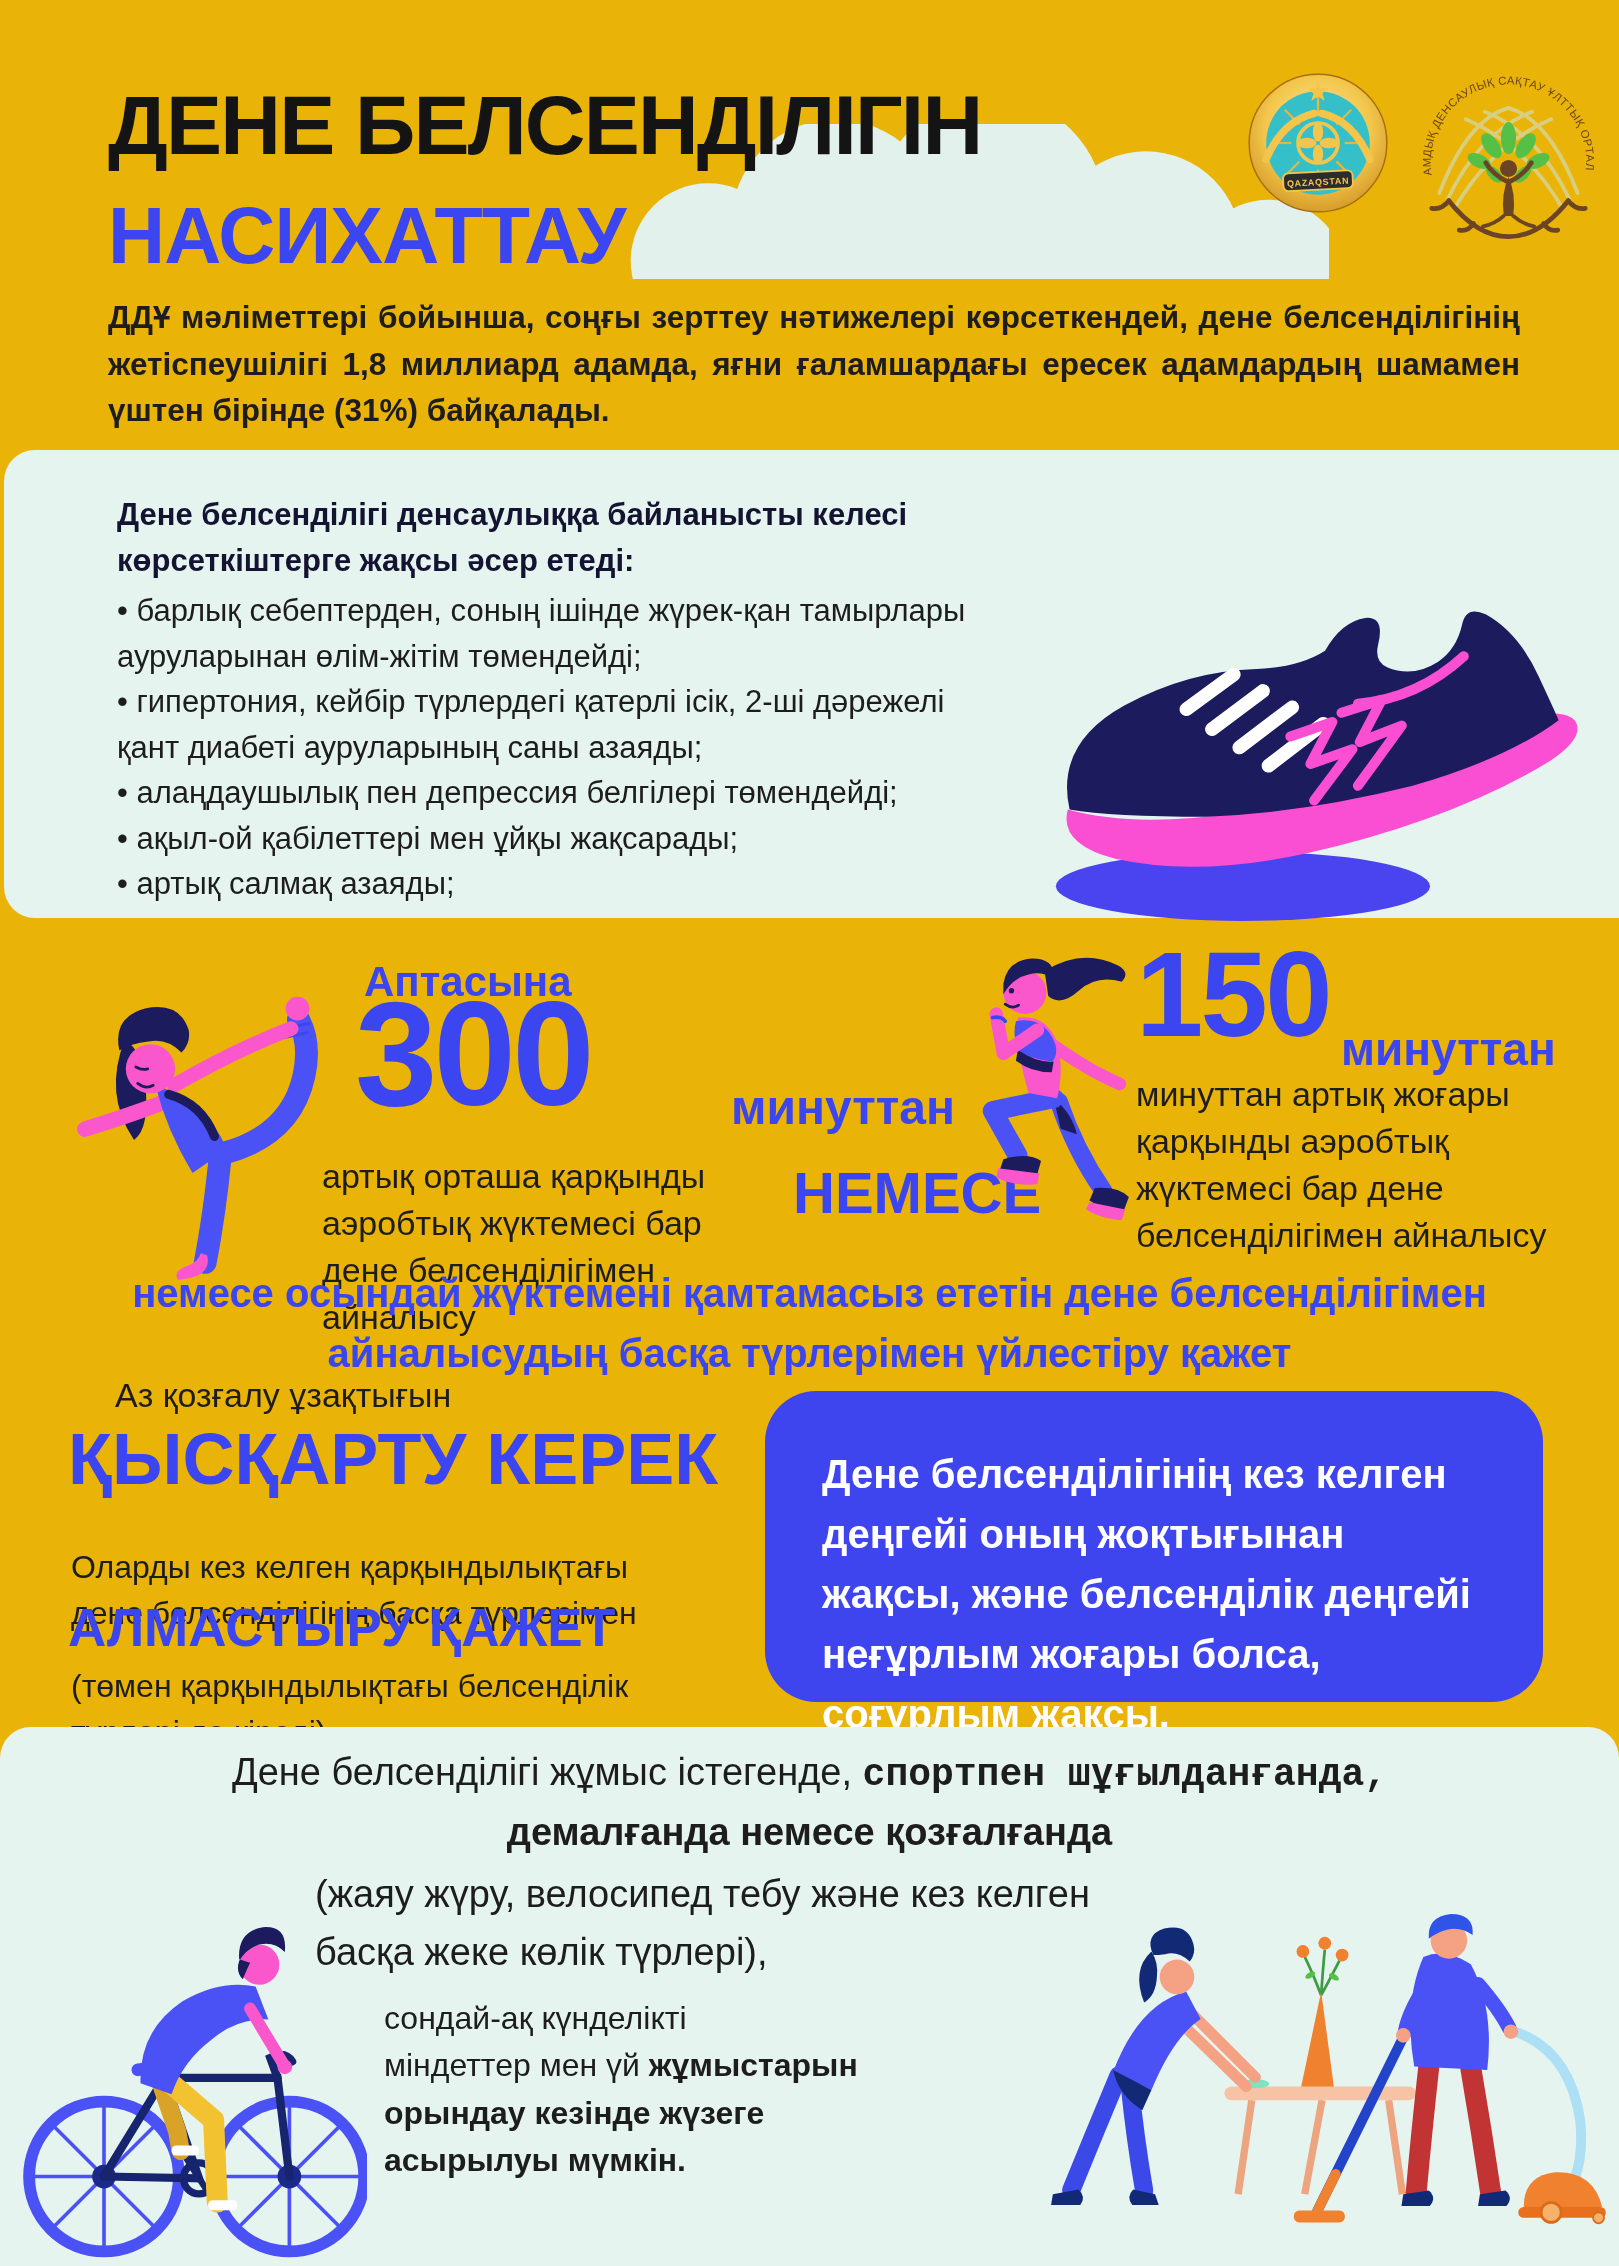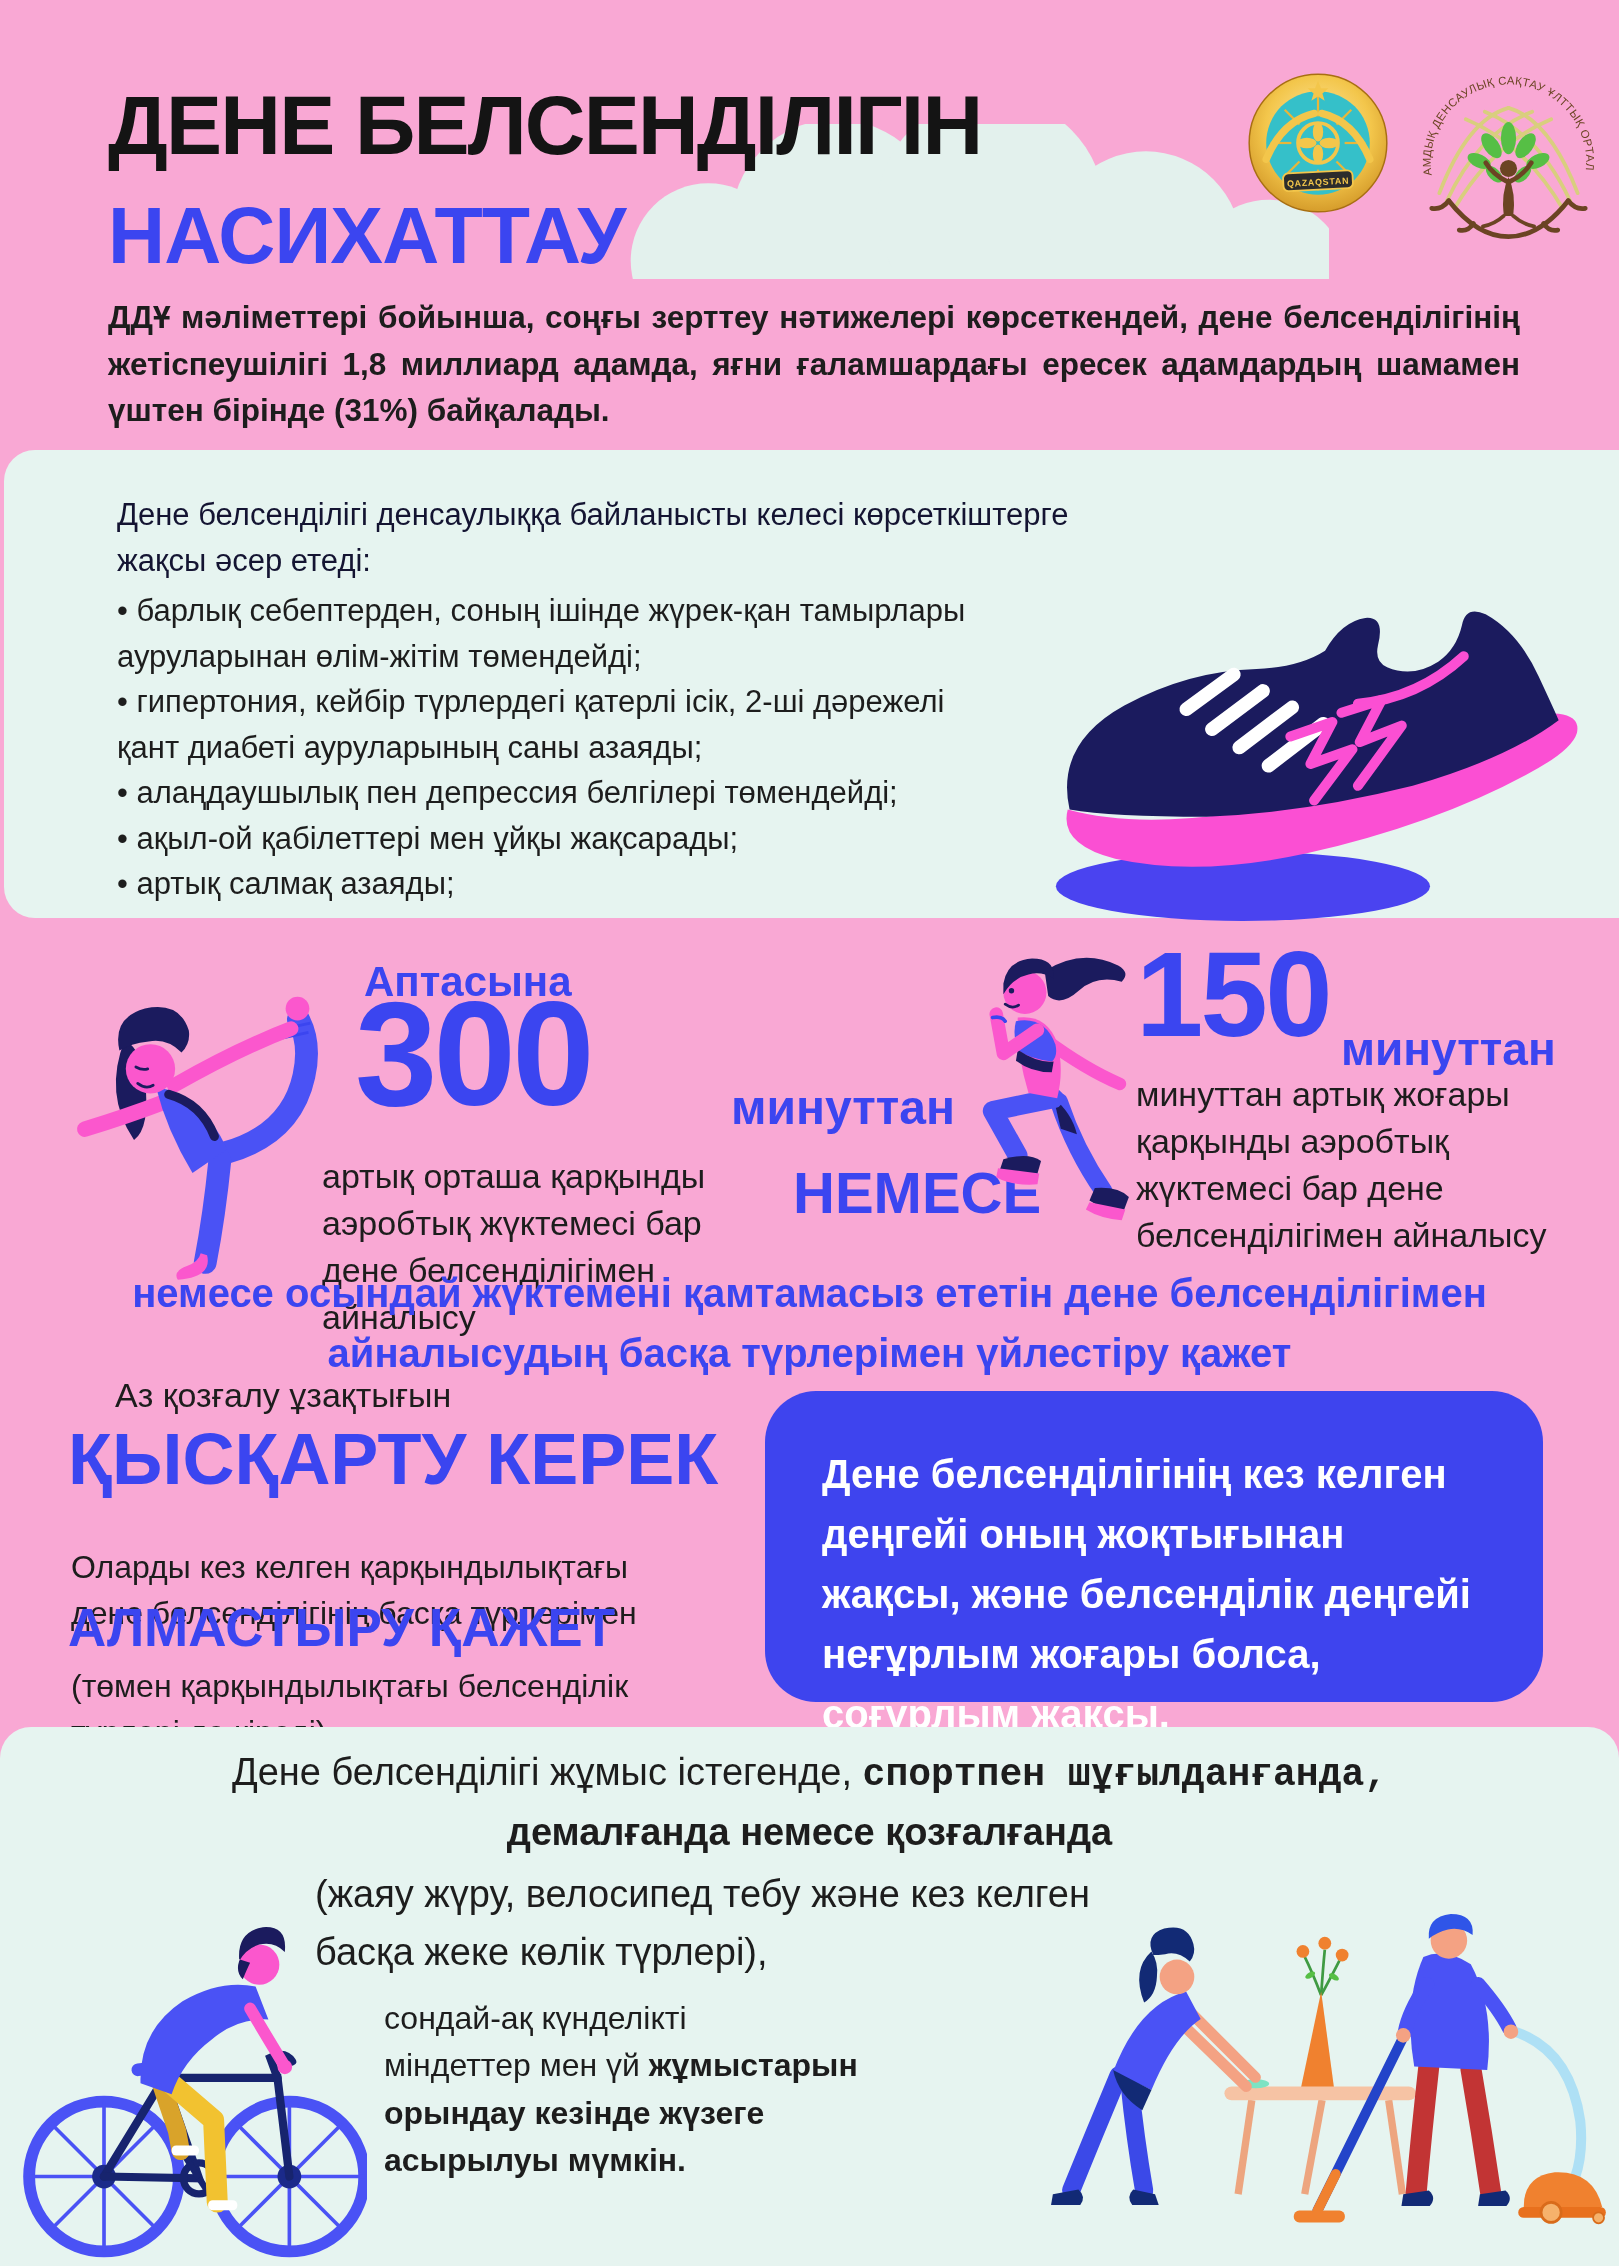--- a/index.html
+++ b/index.html
@@ -3,7 +3,7 @@
 <meta charset="utf-8">
 <style>
   html,body{margin:0;padding:0;background:#fff;}
-  .page{position:relative;width:1619px;height:2267px;background:#f9a8d4;overflow:hidden;
+  .page{position:relative;width:1619px;height:2267px;background:#eab308;overflow:hidden;
         font-family:"Liberation Sans",sans-serif;color:#161616;}
 
   

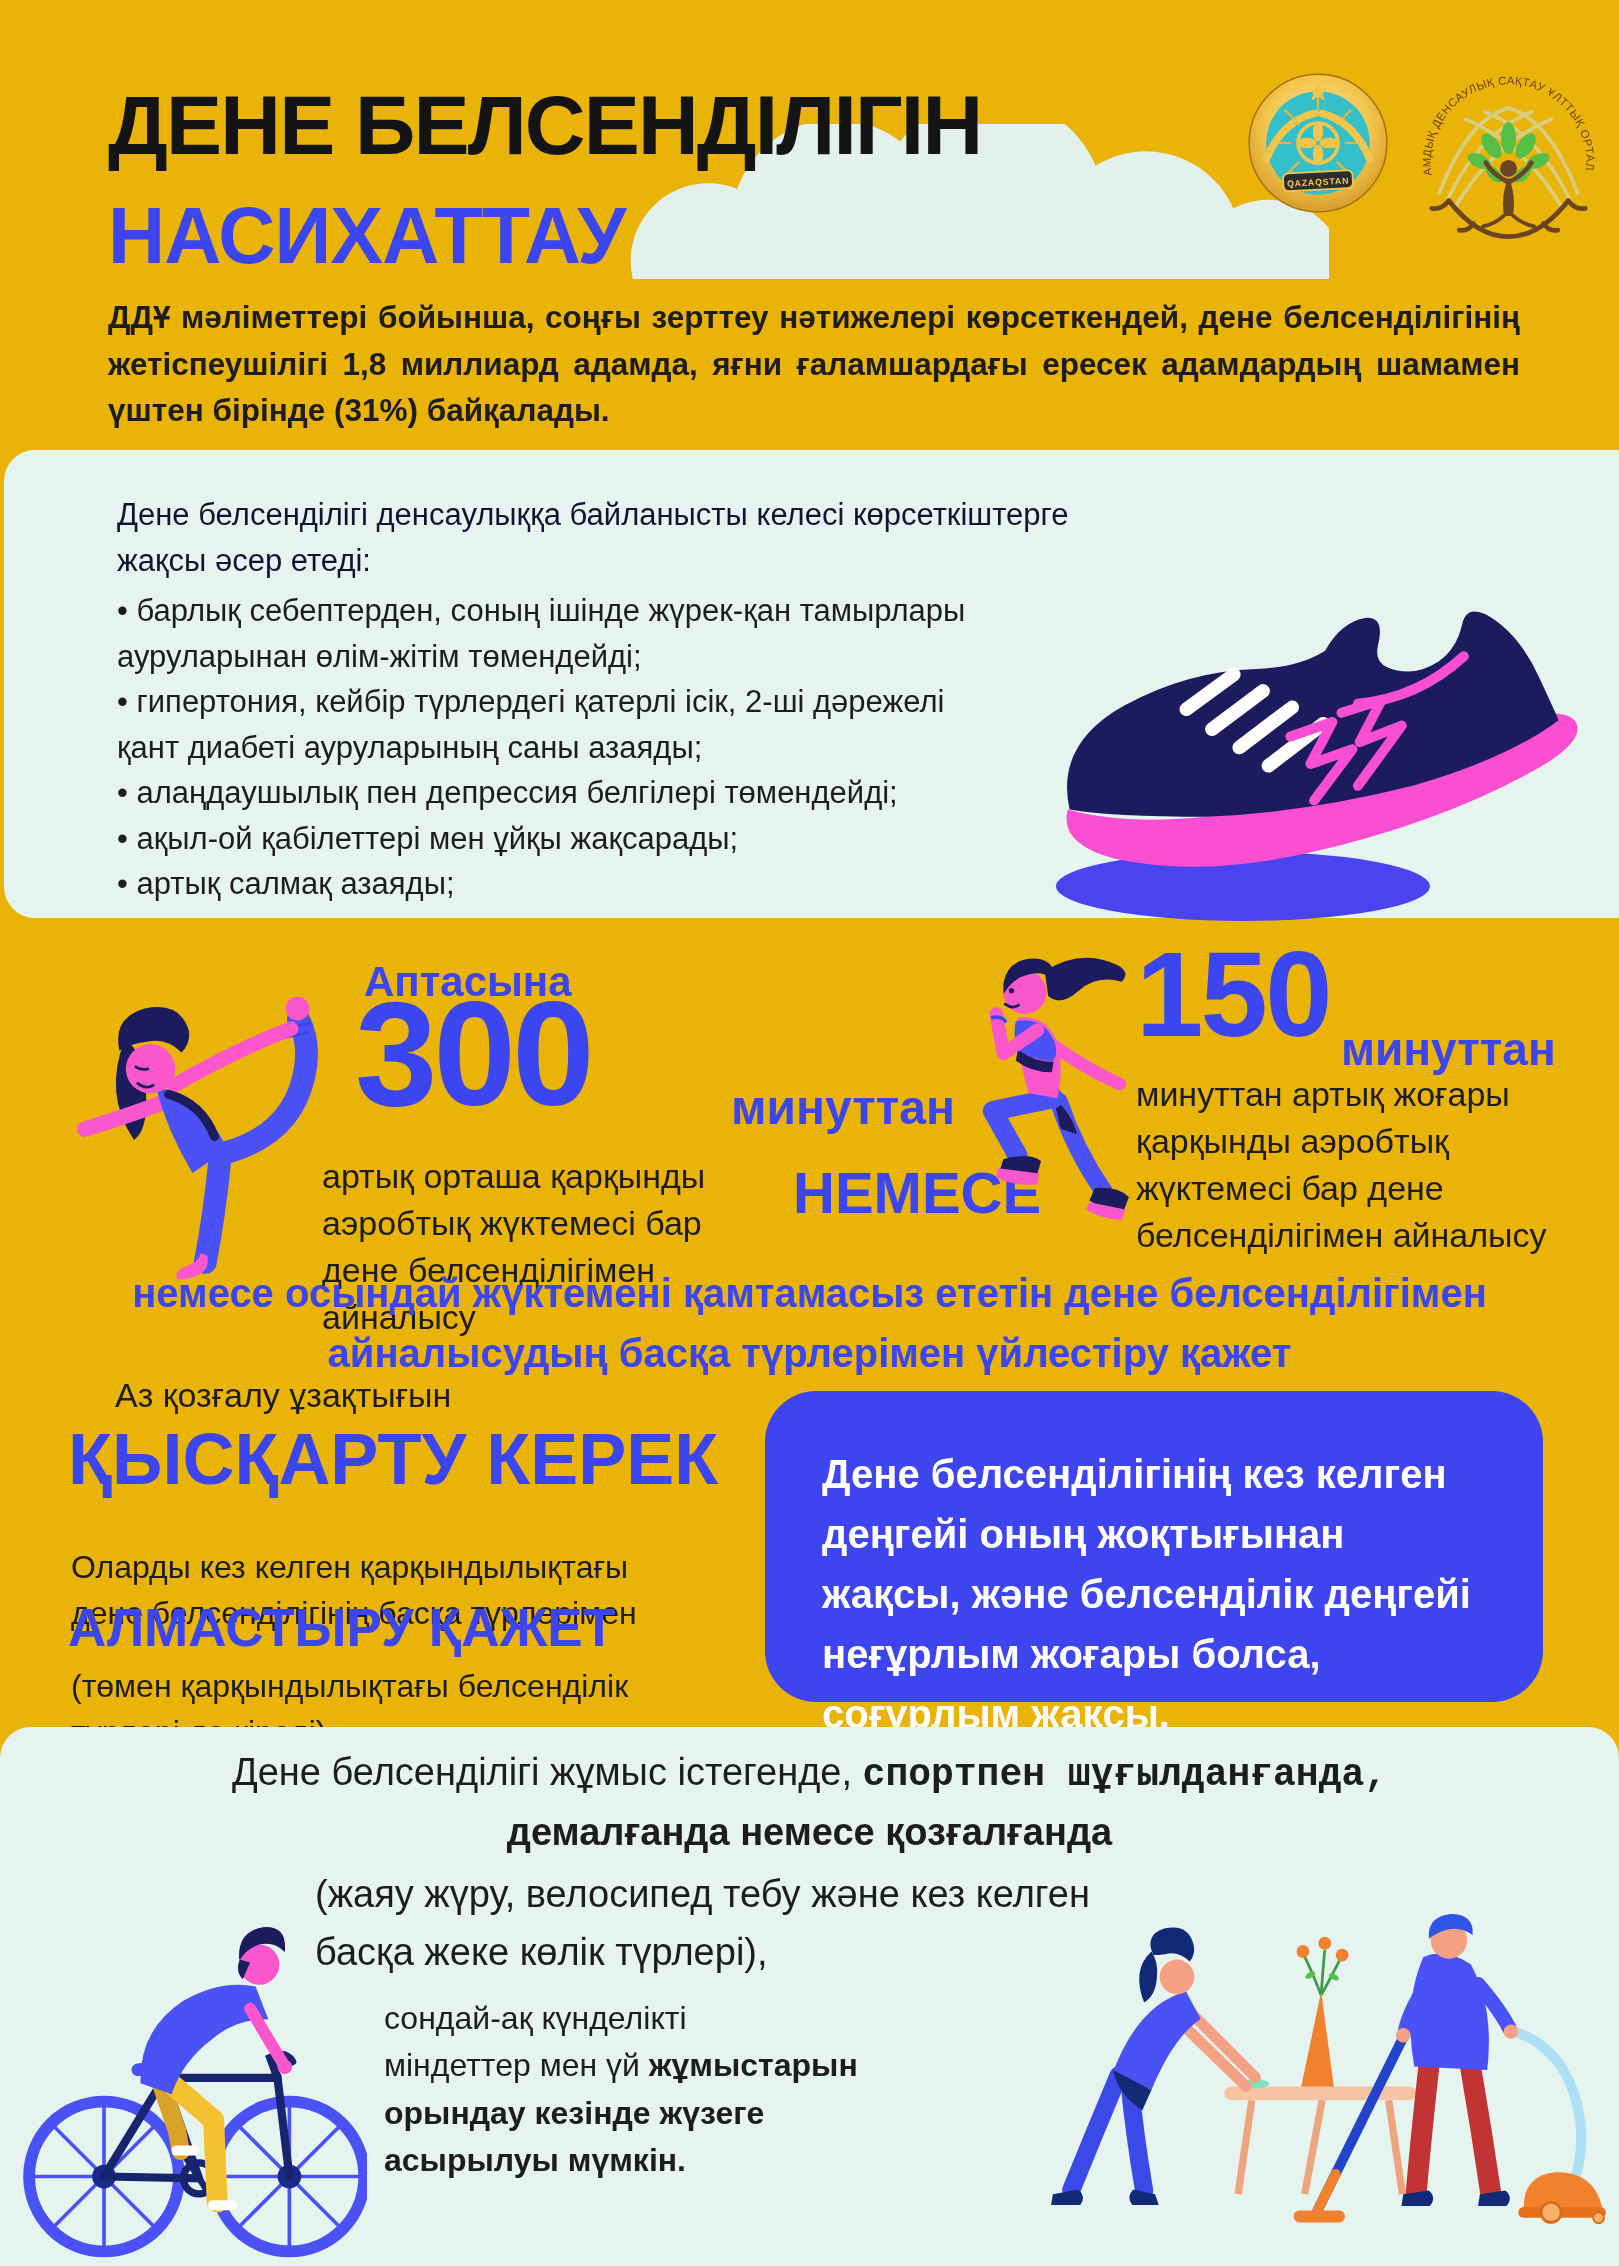--- a/index.html
+++ b/index.html
@@ -16,7 +16,7 @@
 
   
   .panel1{position:absolute;left:3.7px;top:450px;width:1615px;height:468px;background:#e6f4f0;border-radius:31px 0 0 31px;}
-  .benefits-heading{position:absolute;left:117px;top:492px;width:969px;font-size:31px;font-weight:400;line-height:1.47;color:#141432;}
+  .benefits-heading{position:absolute;left:117px;top:492px;width:969px;font-size:31px;font-weight:700;line-height:1.47;color:#141432;}
   .benefits-list{position:absolute;left:117px;top:588px;width:850px;font-size:31px;line-height:1.47;color:#1d1d1d;}
   .benefits-list div{display:block;}
   .sneaker{position:absolute;left:1051px;top:565px;width:539px;height:365px;}

